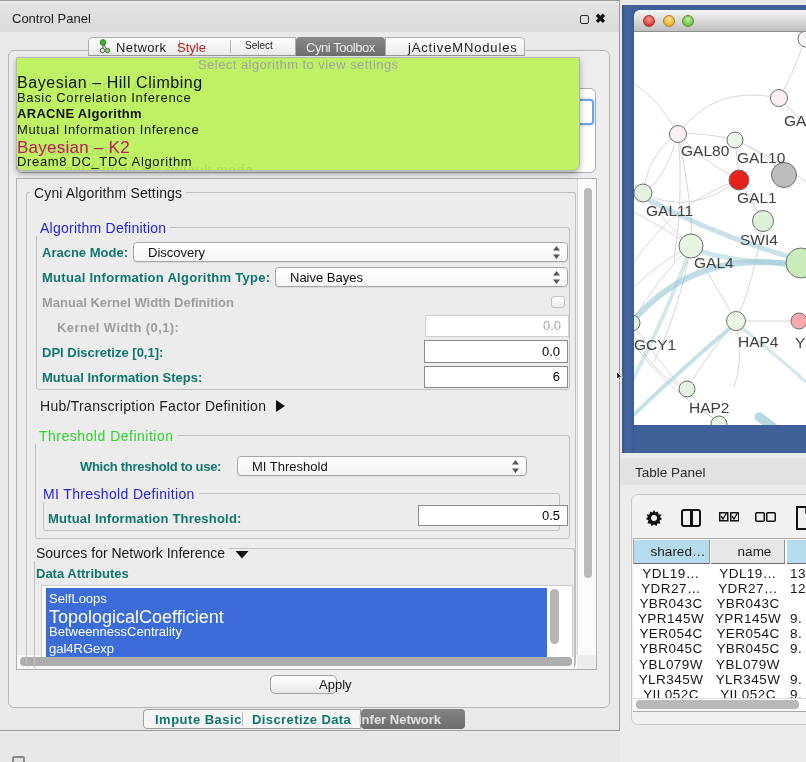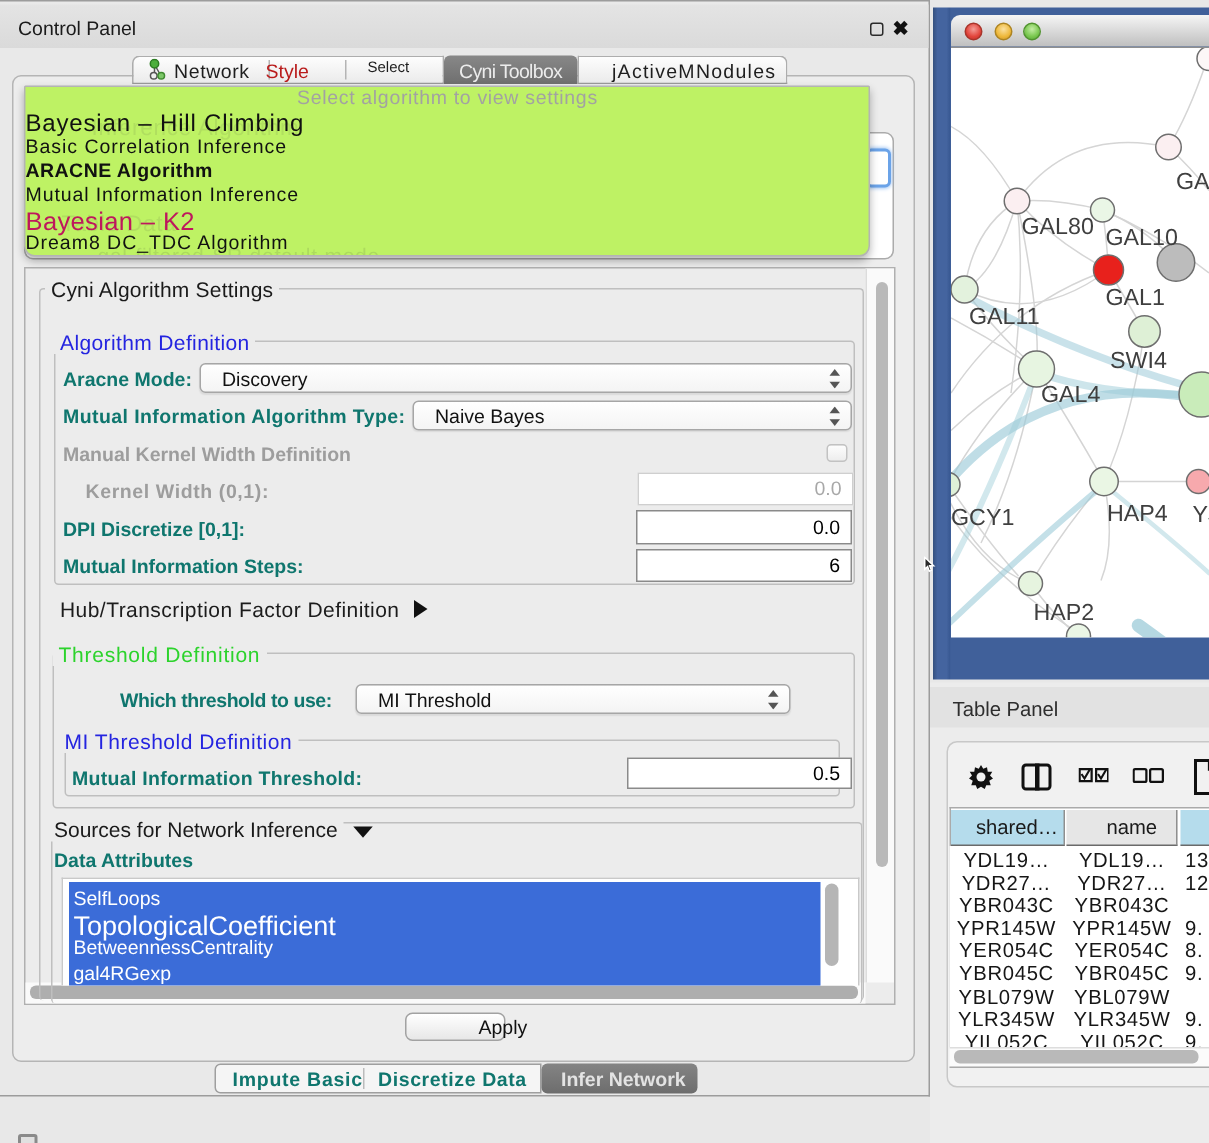--- a/index.html
+++ b/index.html
@@ -139,7 +139,7 @@
 <div class="abs" style="left:242px;top:712px;width:1px;height:14px;background:#bbb;"></div>
 <div class="abs b13" style="left:155px;top:712px;letter-spacing:0.5px;">Impute Basic</div>
 <div class="abs b13" style="left:252px;top:712px;letter-spacing:0.4px;">Discretize Data</div>
-<div class="abs" style="left:374px;top:712px;font-size:13px;font-weight:bold;color:#e3e3e3;">Infer Network</div>
+<div class="abs" style="left:358px;top:712px;font-size:13px;font-weight:bold;color:#e3e3e3;">Infer Network</div>
 
 <div class="abs" style="left:12px;top:756px;width:13px;height:10px;border:2px solid #8a8a8a;border-radius:2px;background:#e0e0e0;"></div>
 

